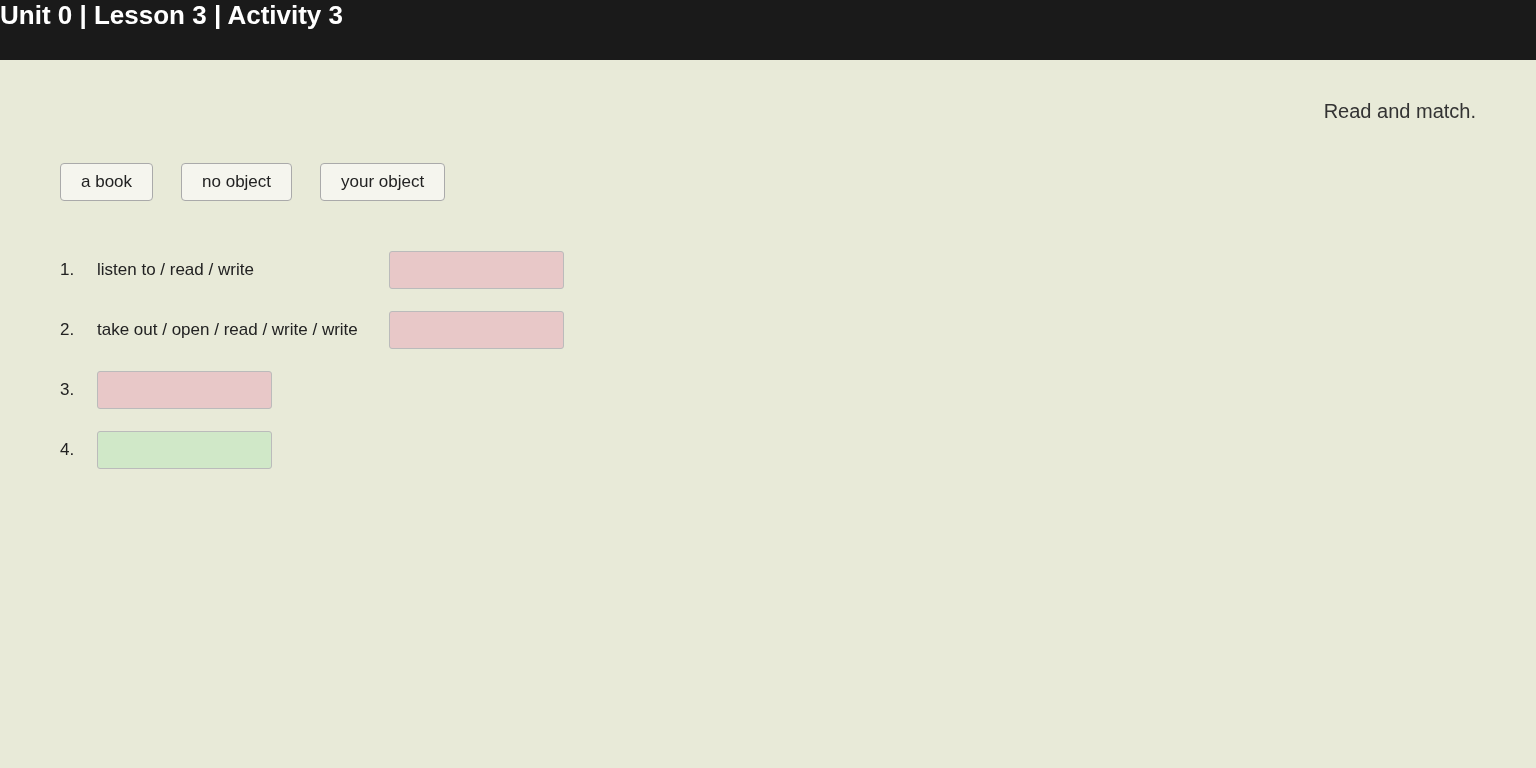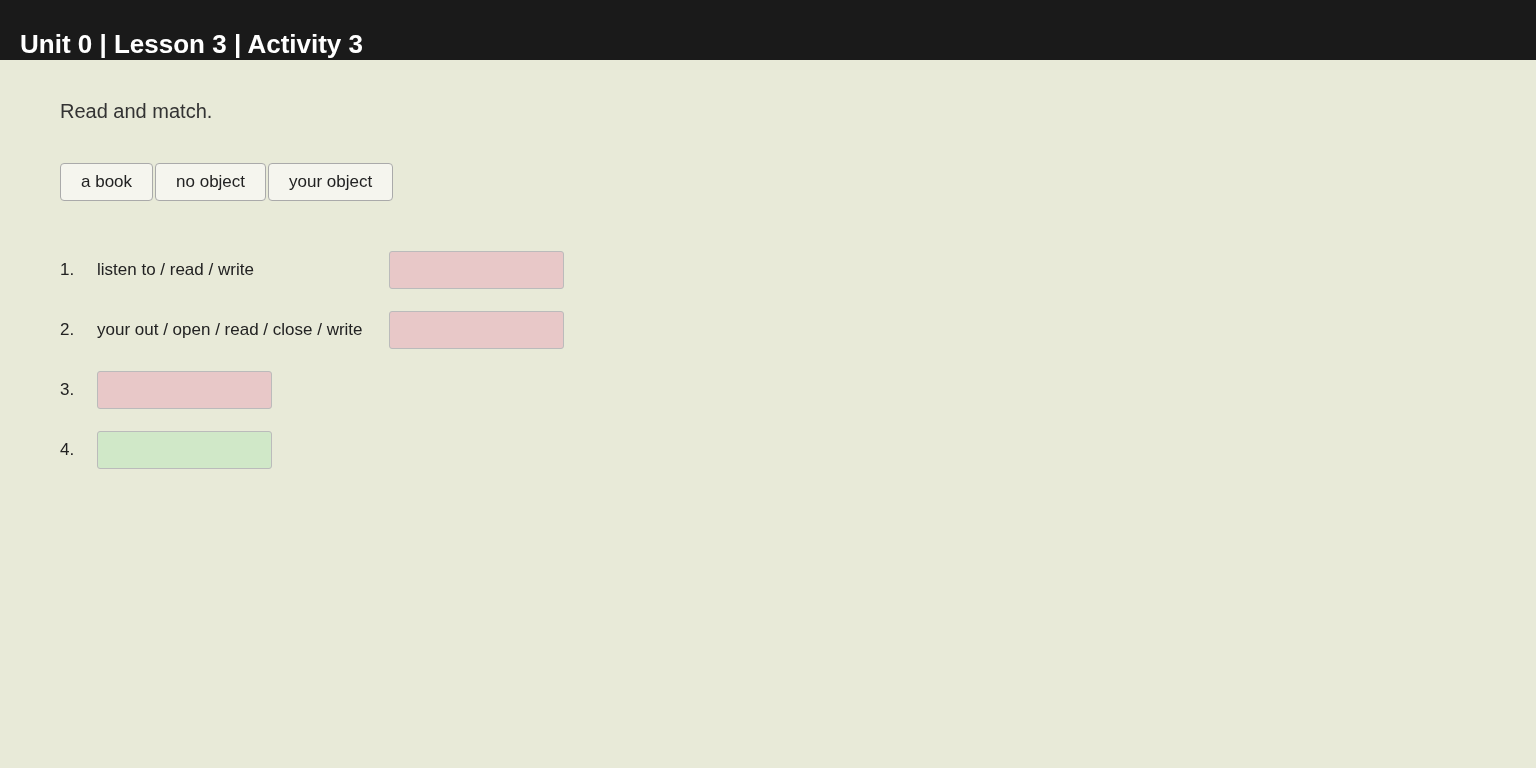--- a/index.html
+++ b/index.html
@@ -21,8 +21,7 @@
       width: 100%;
       height: 60px;
       display: flex;
-      align-items: flex-end;
-      padding-left: 20px;
+      align-items: flex-start;
     }
 
     .header-title {

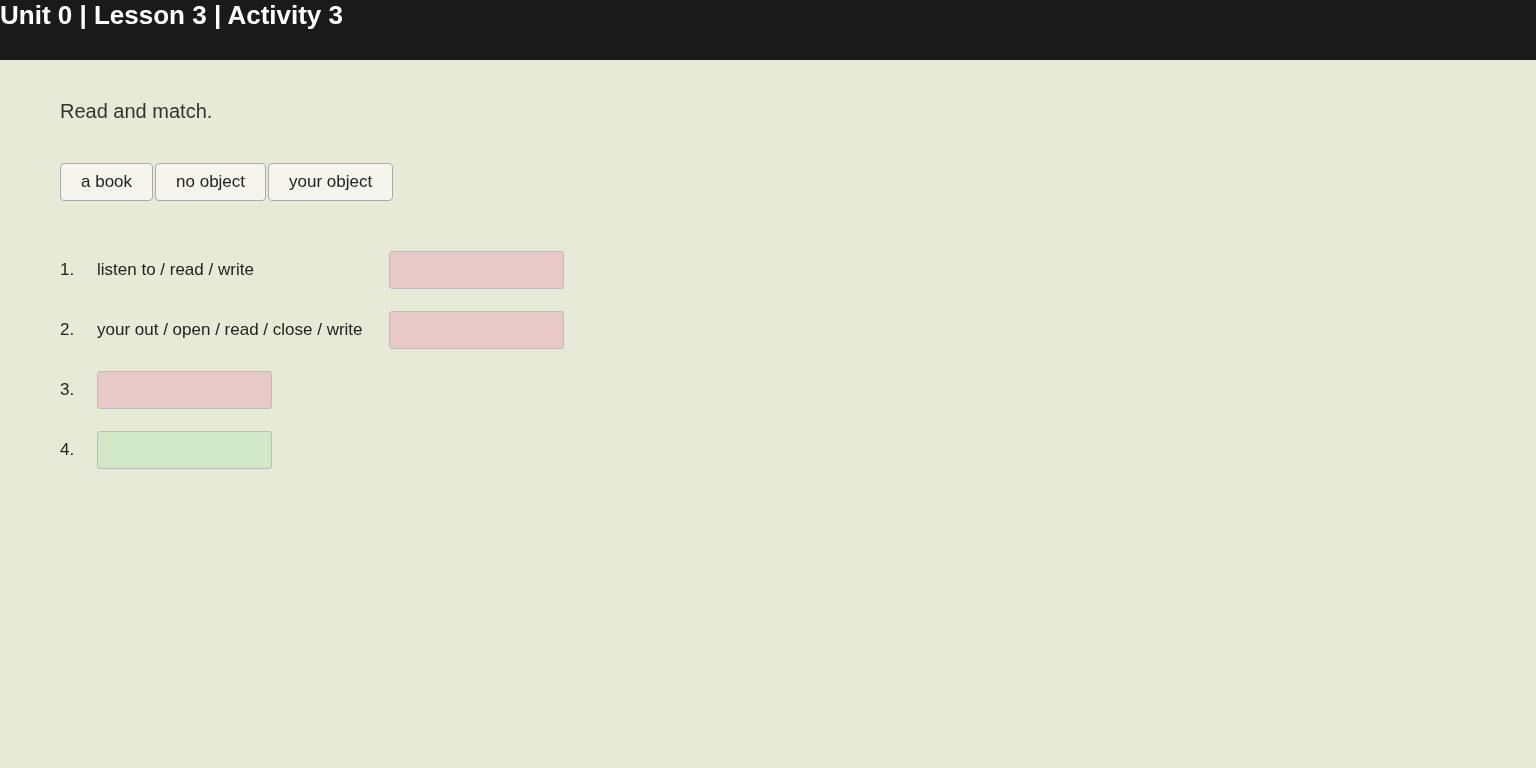--- a/index.html
+++ b/index.html
@@ -39,6 +39,7 @@
       color: #333;
       margin-bottom: 40px;
       font-weight: normal;
+      text-align: right;
     }
 
     .word-bank {

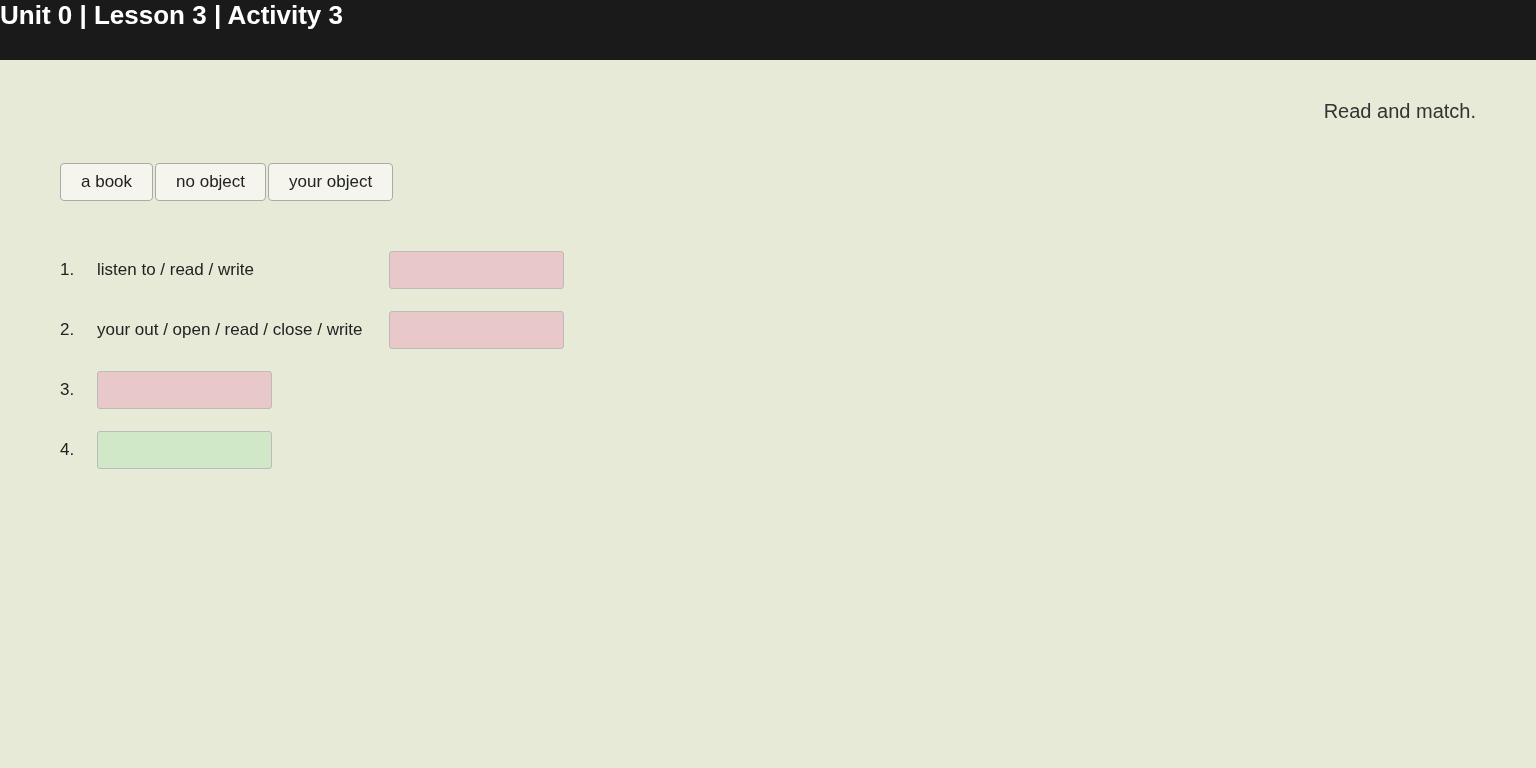--- a/index.html
+++ b/index.html
@@ -44,7 +44,7 @@
 
     .word-bank {
       display: flex;
-      gap: 2px;
+      gap: 28px;
       margin-bottom: 50px;
       flex-wrap: wrap;
     }

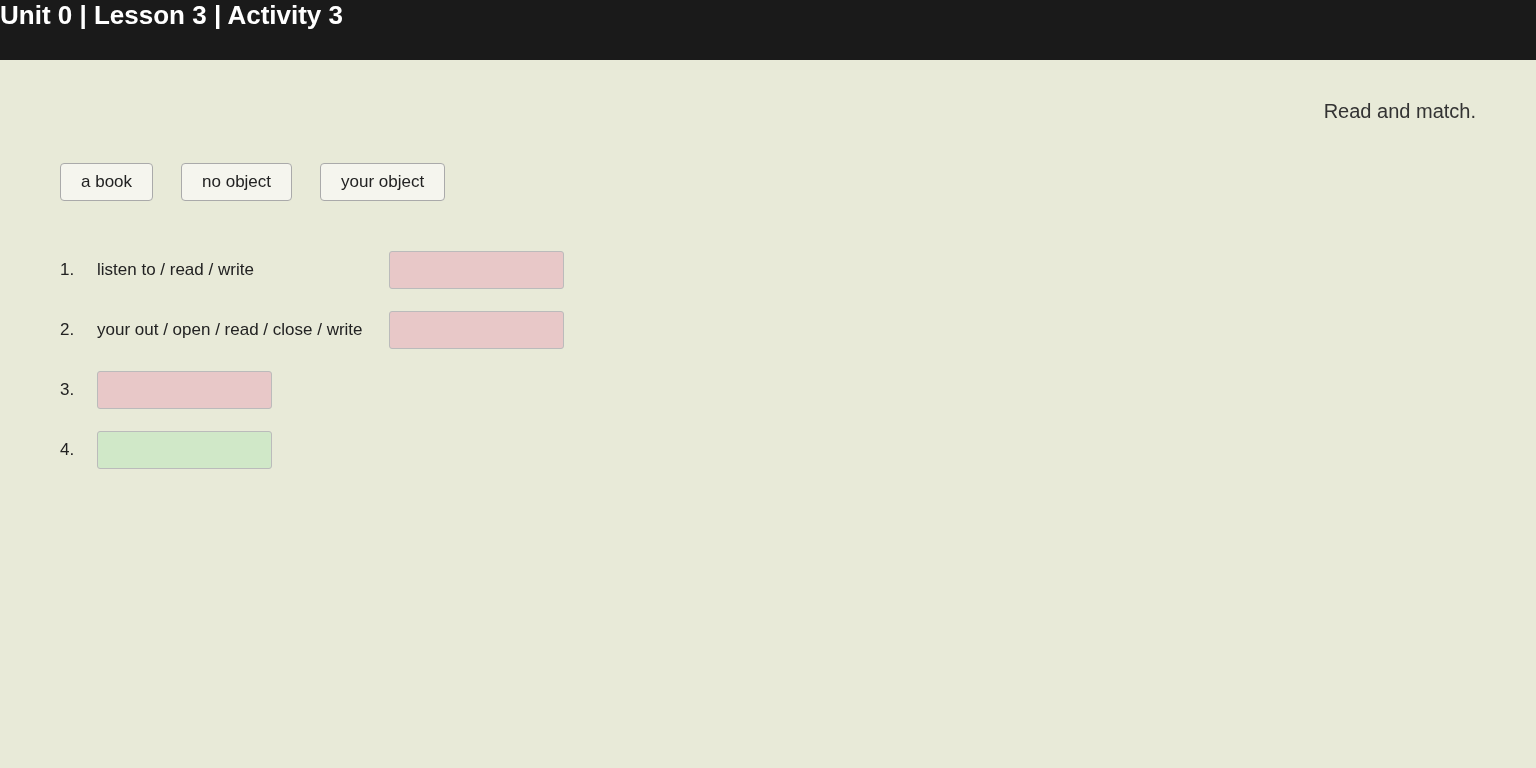--- a/index.html
+++ b/index.html
@@ -124,7 +124,7 @@
       </div>
       <div class="match-row">
         <span class="match-number">2.</span>
-        <span class="match-text">your out / open / read / close / write</span>
+        <span class="match-text">take out / open / read / write / write</span>
         <div class="match-answer-box pinkish"></div>
       </div>
       <div class="match-row">

